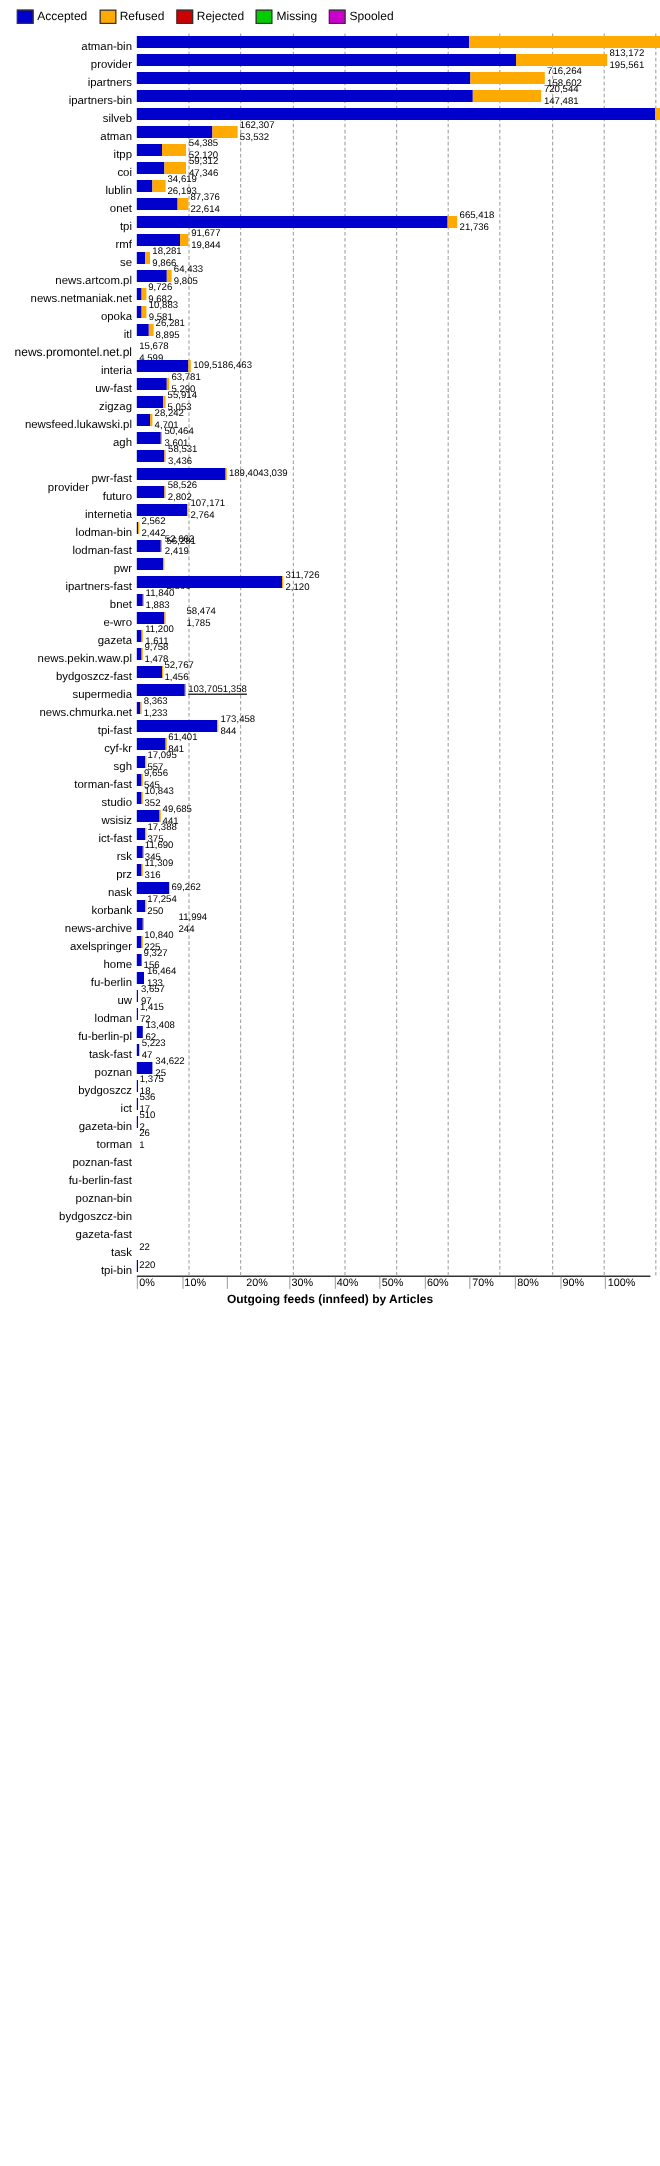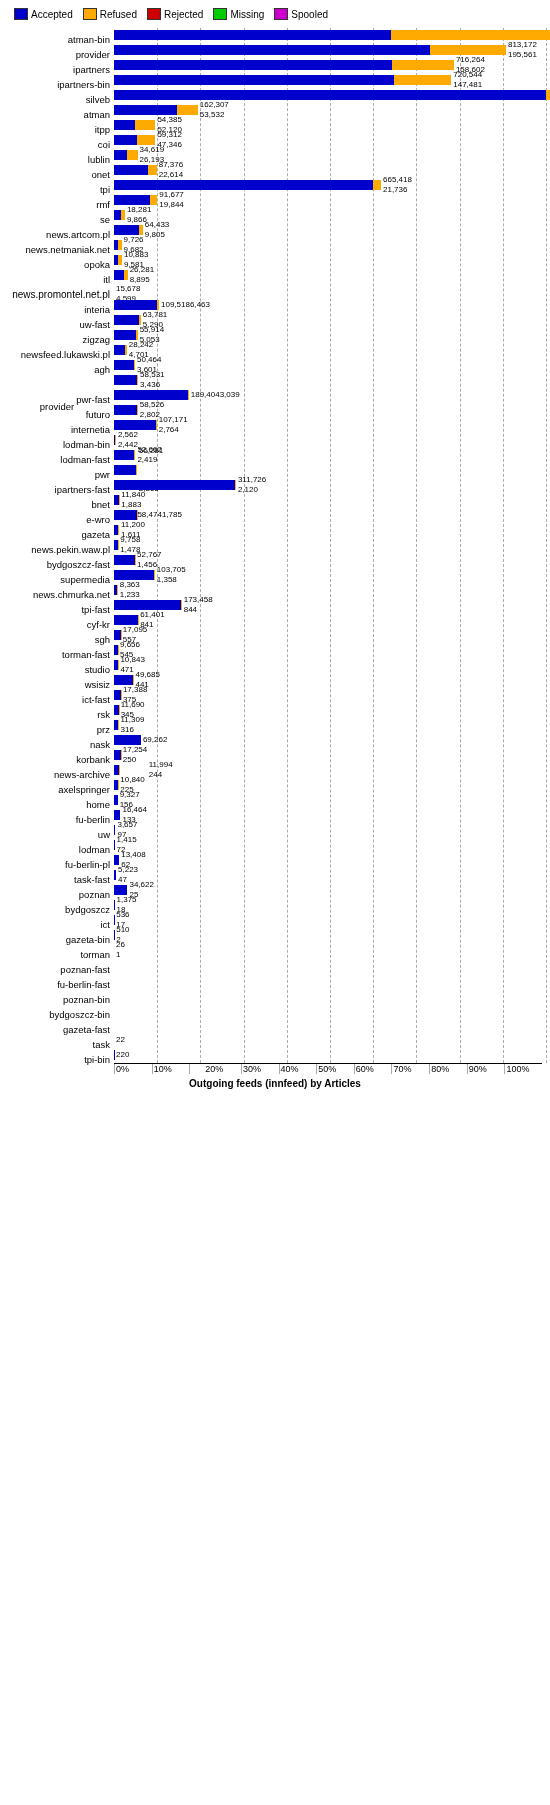--- a/index.html
+++ b/index.html
@@ -574,7 +574,7 @@
                 <div class="bar-accepted" style="width: 22.7203px;"></div>
                 <div class="bar-refused" style="width: 0.693569px;"></div>
               </div>
-              <div style="display: flex; flex-direction: row; font-size: 8px; margin-left: 0; line-height: 1.2;">
+              <div style="display: flex; flex-direction: column; font-size: 8px; margin-left: 18px; line-height: 1.2;">
                 <span>58,474</span>
                 <span>1,785</span>
               </div>

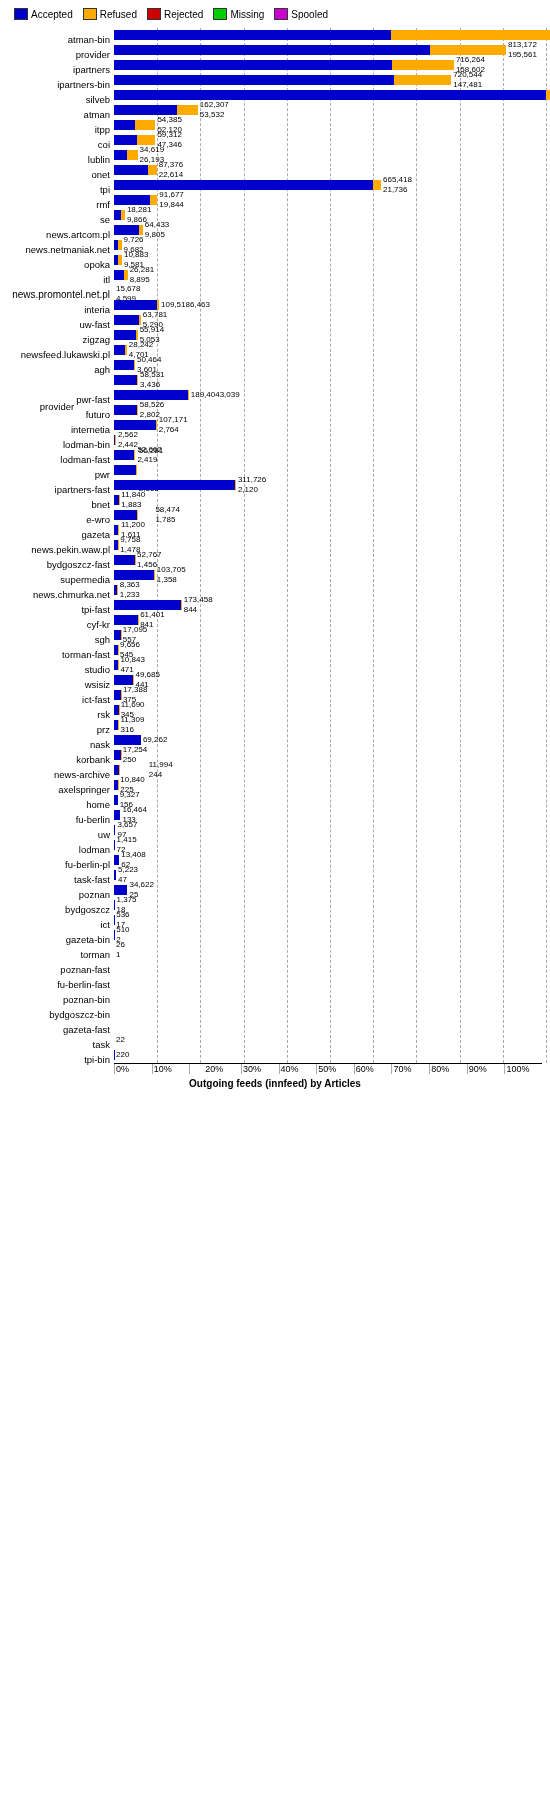--- a/index.html
+++ b/index.html
@@ -634,7 +634,7 @@
                 <div class="bar-accepted" style="width: 40.295px;"></div>
                 <div class="bar-refused" style="width: 0.527656px;"></div>
               </div>
-              <div style="display: flex; flex-direction: column; font-size: 8px; margin-left: 2px; line-height: 1.2;">
+              <div style="display: flex; flex-direction: row; font-size: 8px; margin-left: 2px; line-height: 1.2; text-decoration: underline;">
                 <span>103,705</span>
                 <span>1,358</span>
               </div>

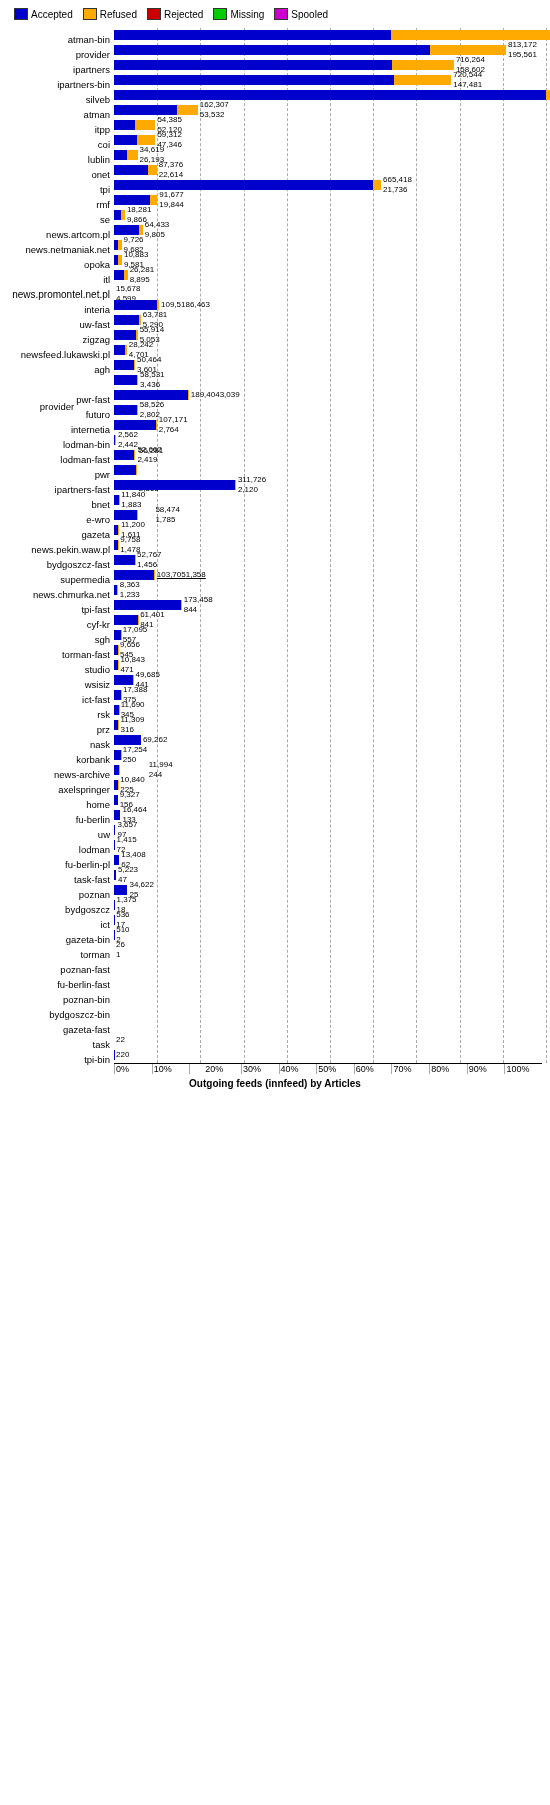--- a/index.html
+++ b/index.html
@@ -726,7 +726,7 @@
               </div>
               <div style="display: flex; flex-direction: column; font-size: 8px; margin-left: 2px; line-height: 1.2;">
                 <span>10,843</span>
-                <span>471</span>
+                <span>352</span>
               </div>
             </div>
           </div>

